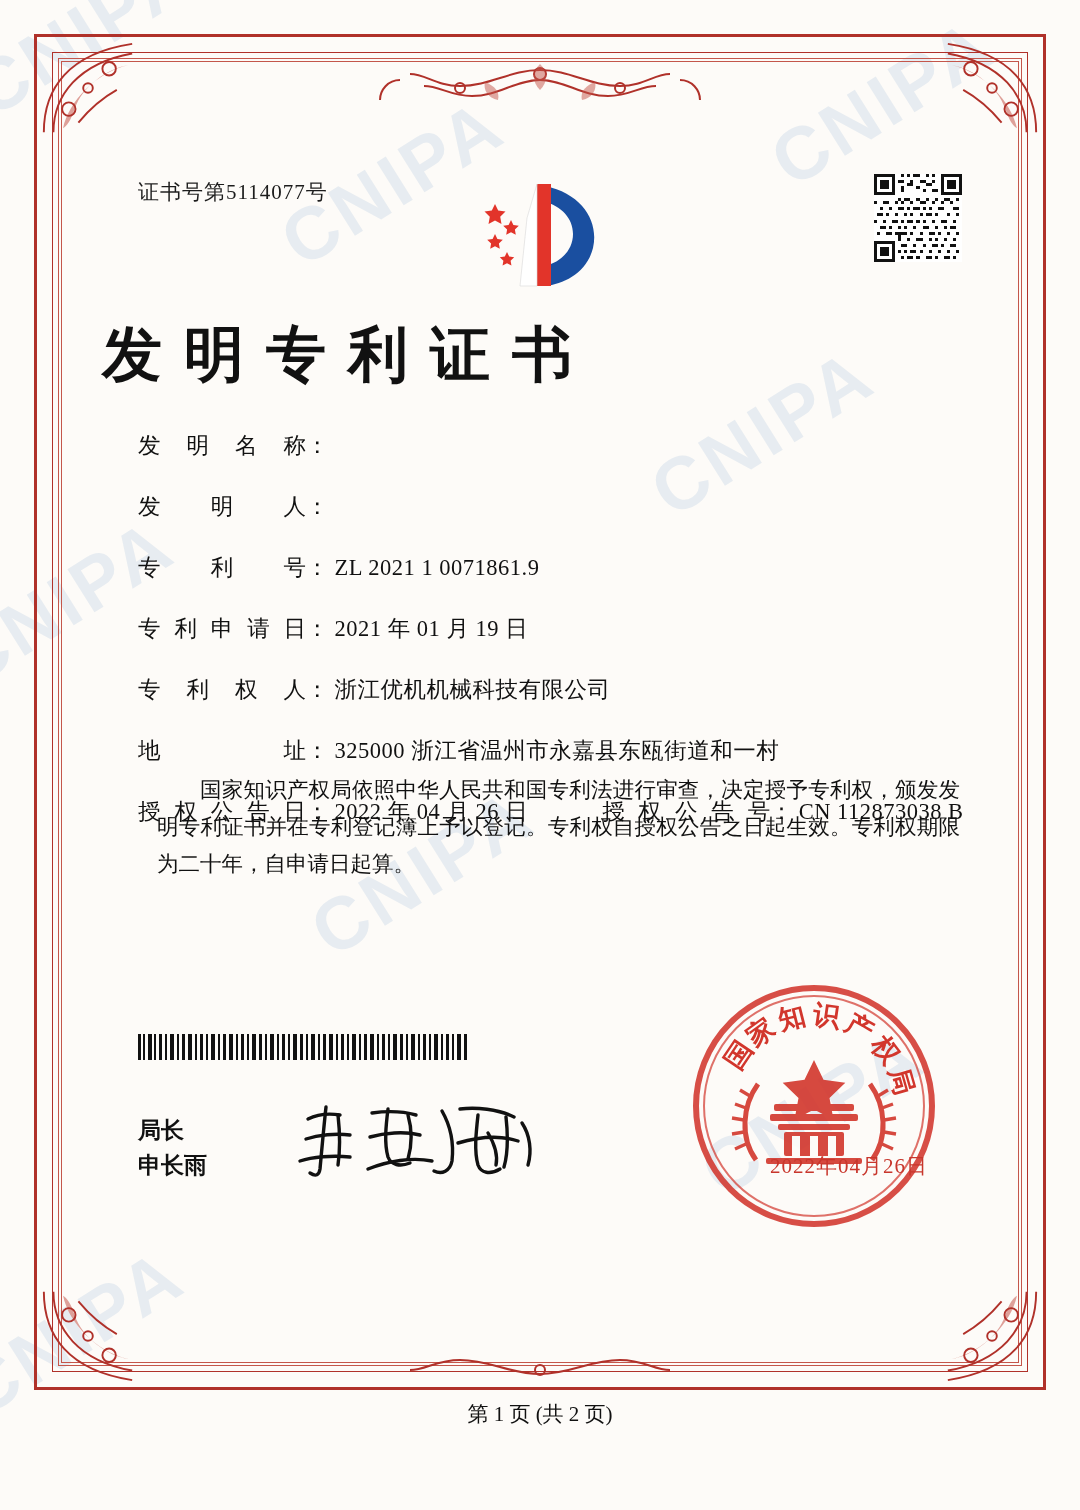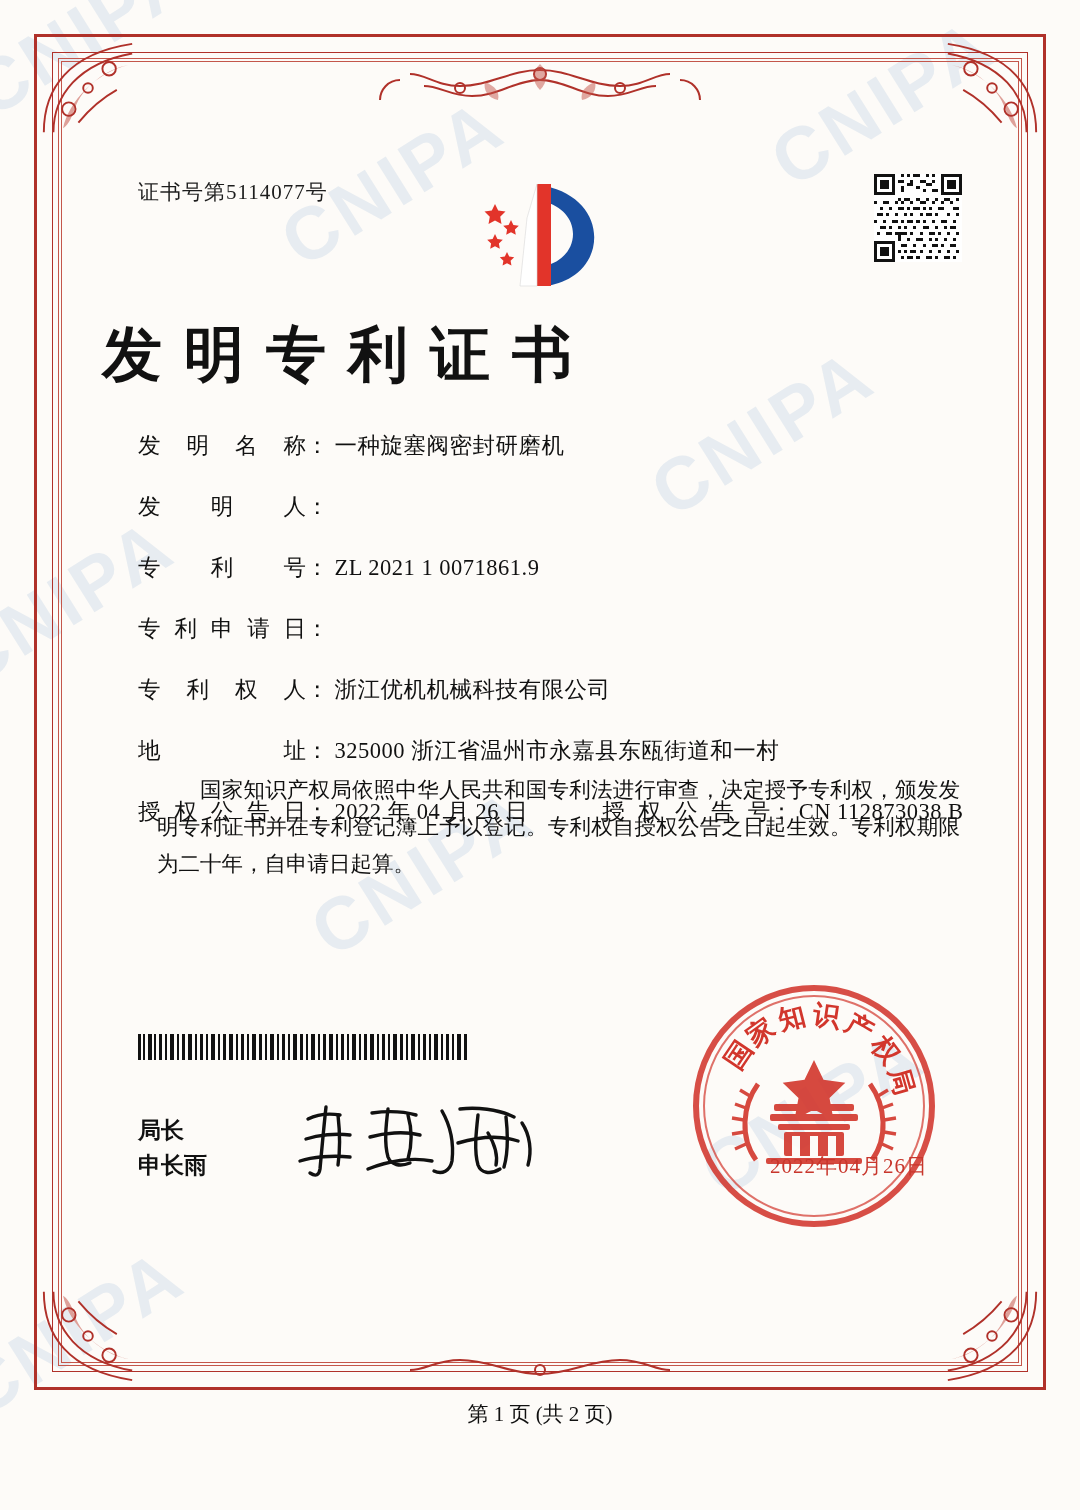--- a/index.html
+++ b/index.html
@@ -549,7 +549,6 @@
             <span>称</span>
         </div>
         <div class="field-colon">：</div>
-        <div class="field-value">一种旋塞阀密封研磨机</div>
       </div>
 
       <div class="field-row">

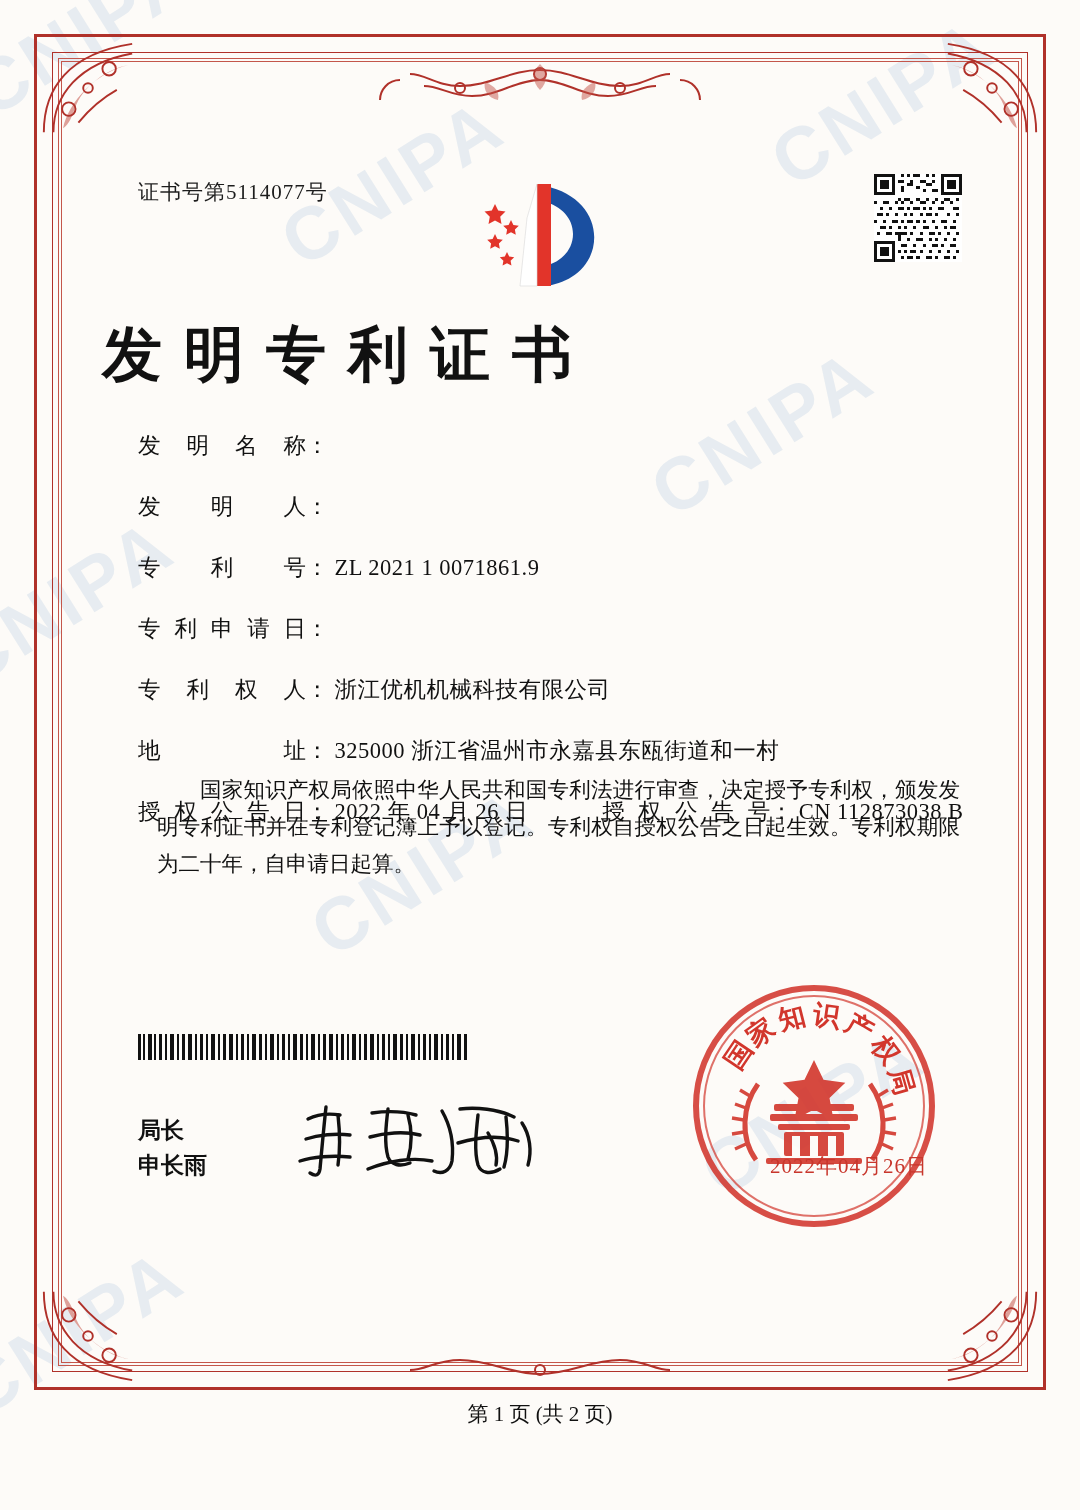--- a/index.html
+++ b/index.html
@@ -579,6 +579,7 @@
             <span>日</span>
         </div>
         <div class="field-colon">：</div>
+        <div class="field-value">2021 年 01 月 19 日</div>
       </div>
 
       <div class="field-row">

